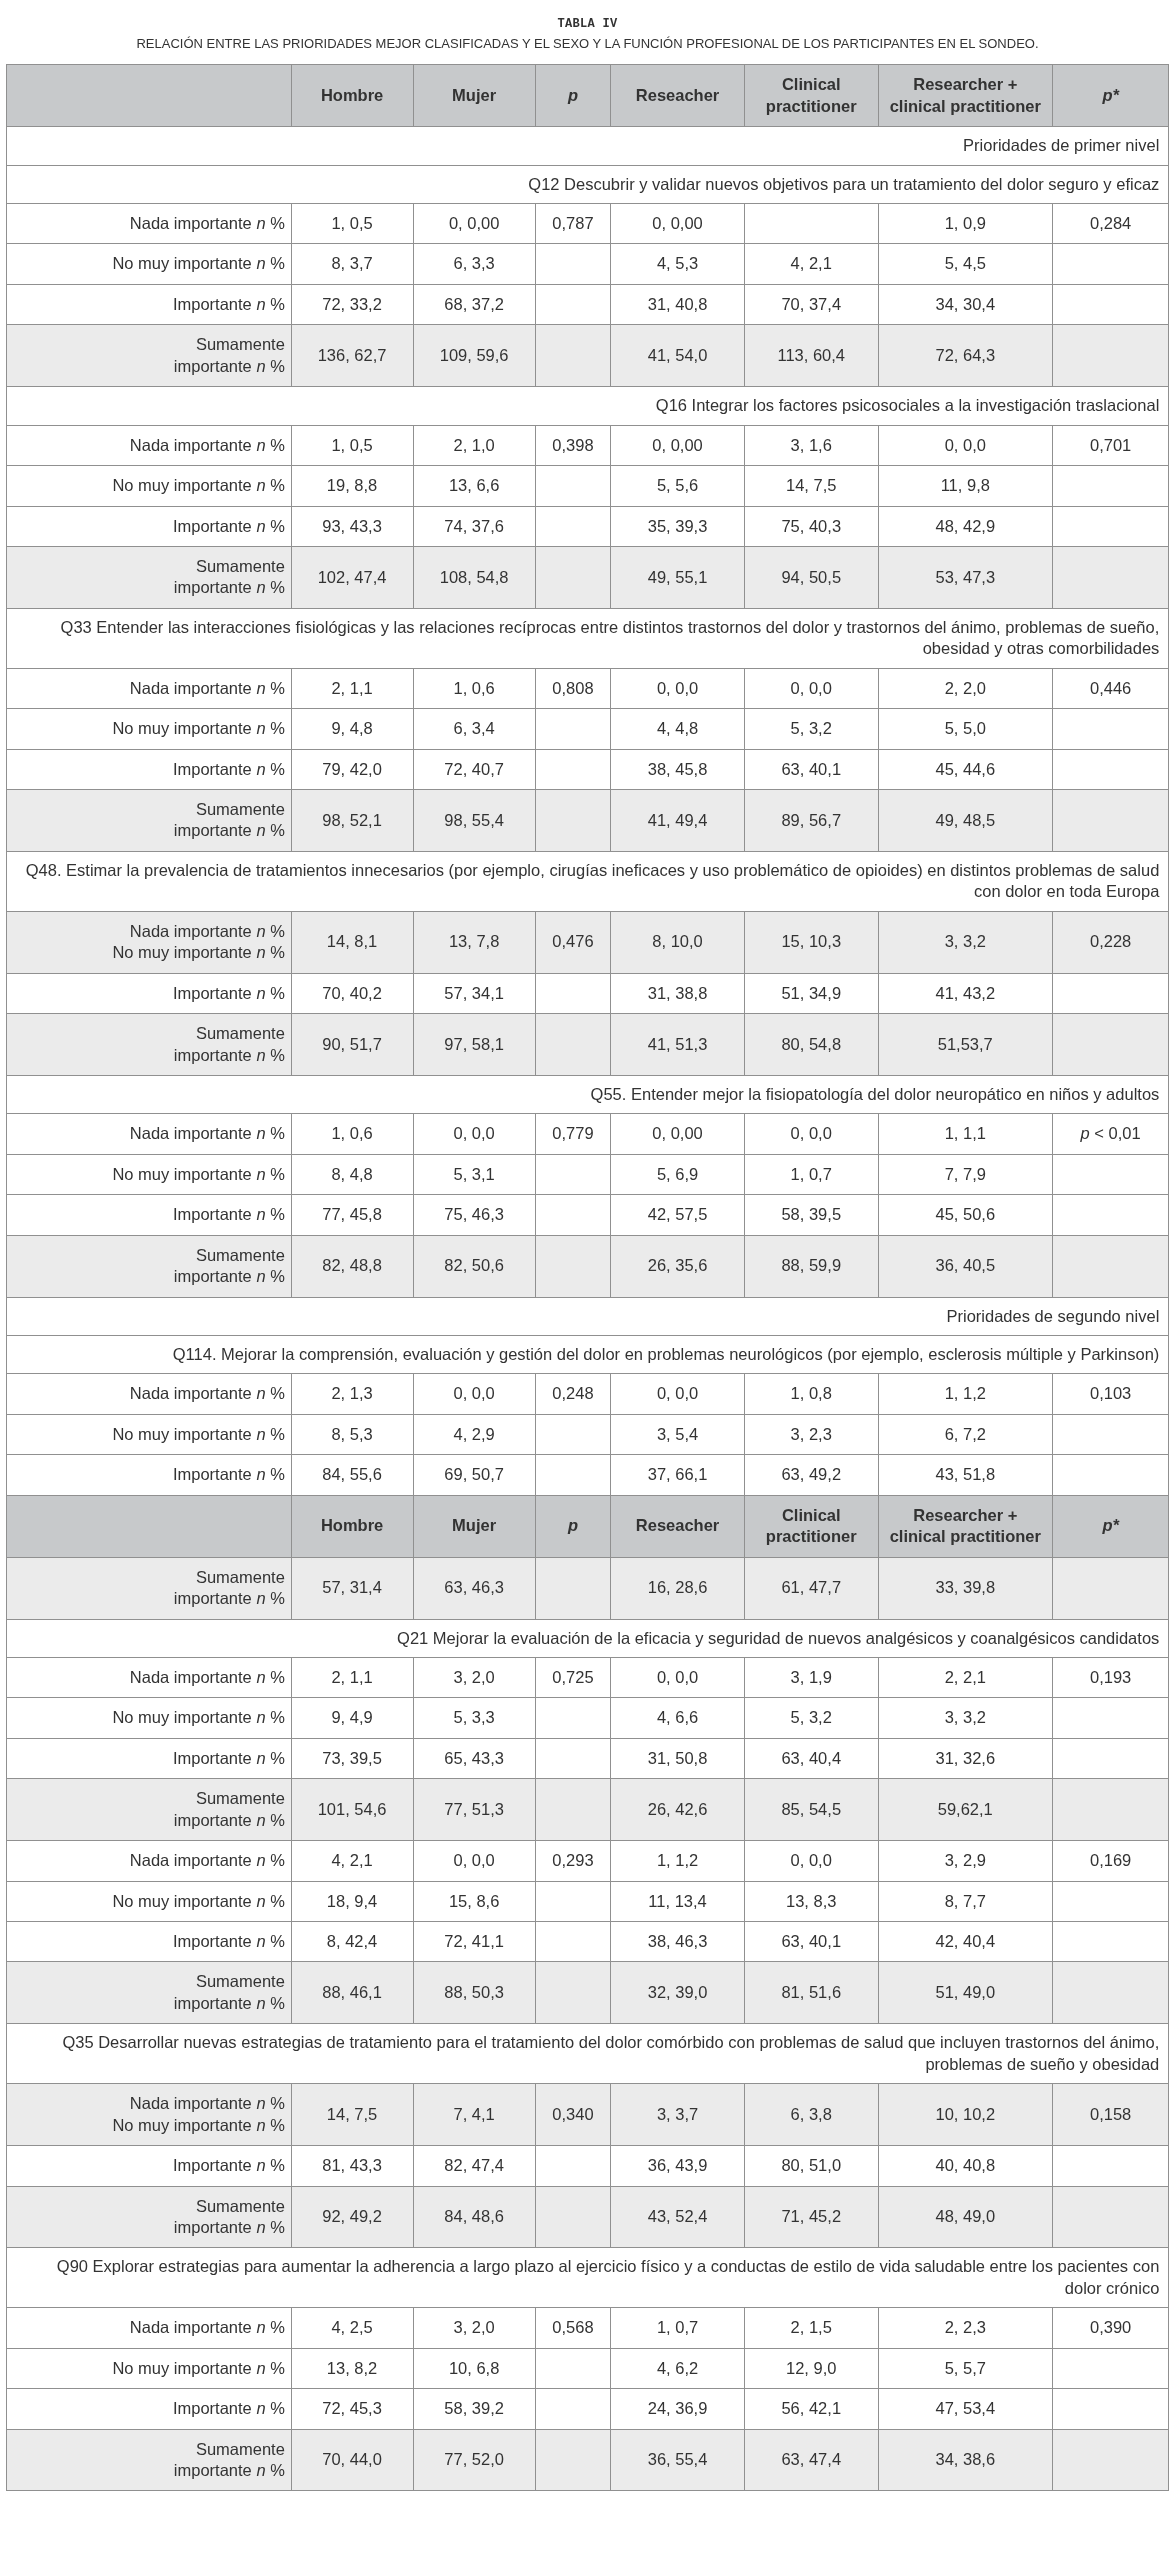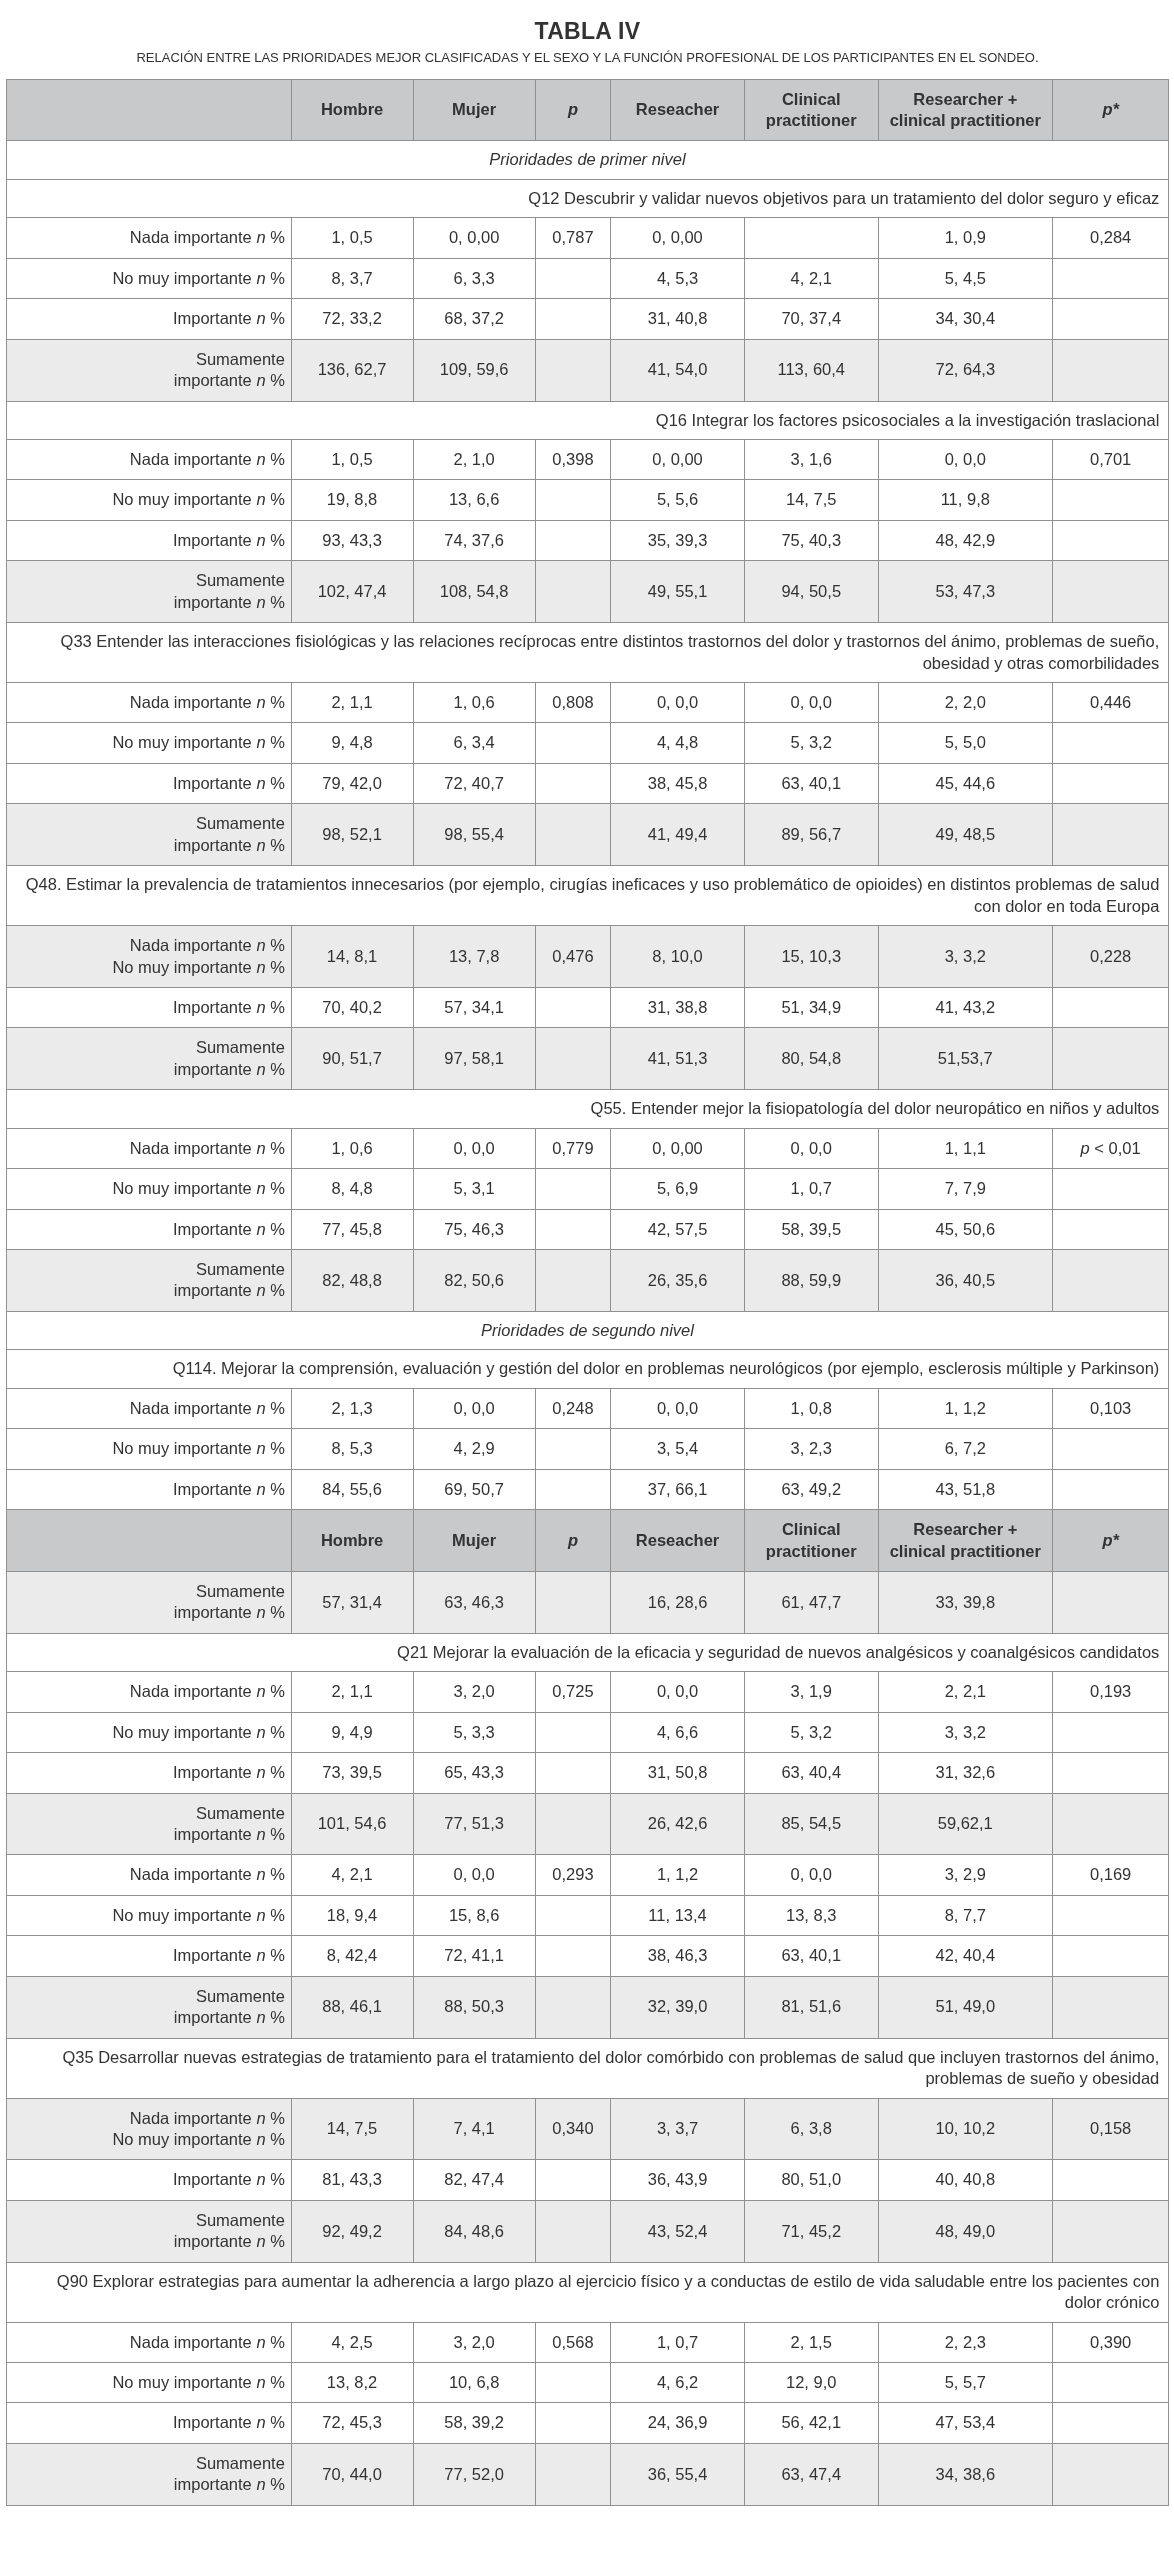--- a/index.html
+++ b/index.html
@@ -12,7 +12,7 @@
   }
   .page{padding:8px 5.7px 15px 5.7px;box-sizing:border-box;}
   .title-block{text-align:center;margin:9px auto 11.4px auto;line-height:1.3;}
-  .table-title{font-weight:bold;font-size:23px;letter-spacing:0.3px;}
+  .table-title{font-weight:bold;font-size:12px;letter-spacing:0.3px;font-family:Liberation Mono, monospace;}
   .table-subtitle{font-size:13px;max-width:1050px;margin:3.4px auto 0 auto;line-height:1.3;}
   table{
     border-collapse:collapse;

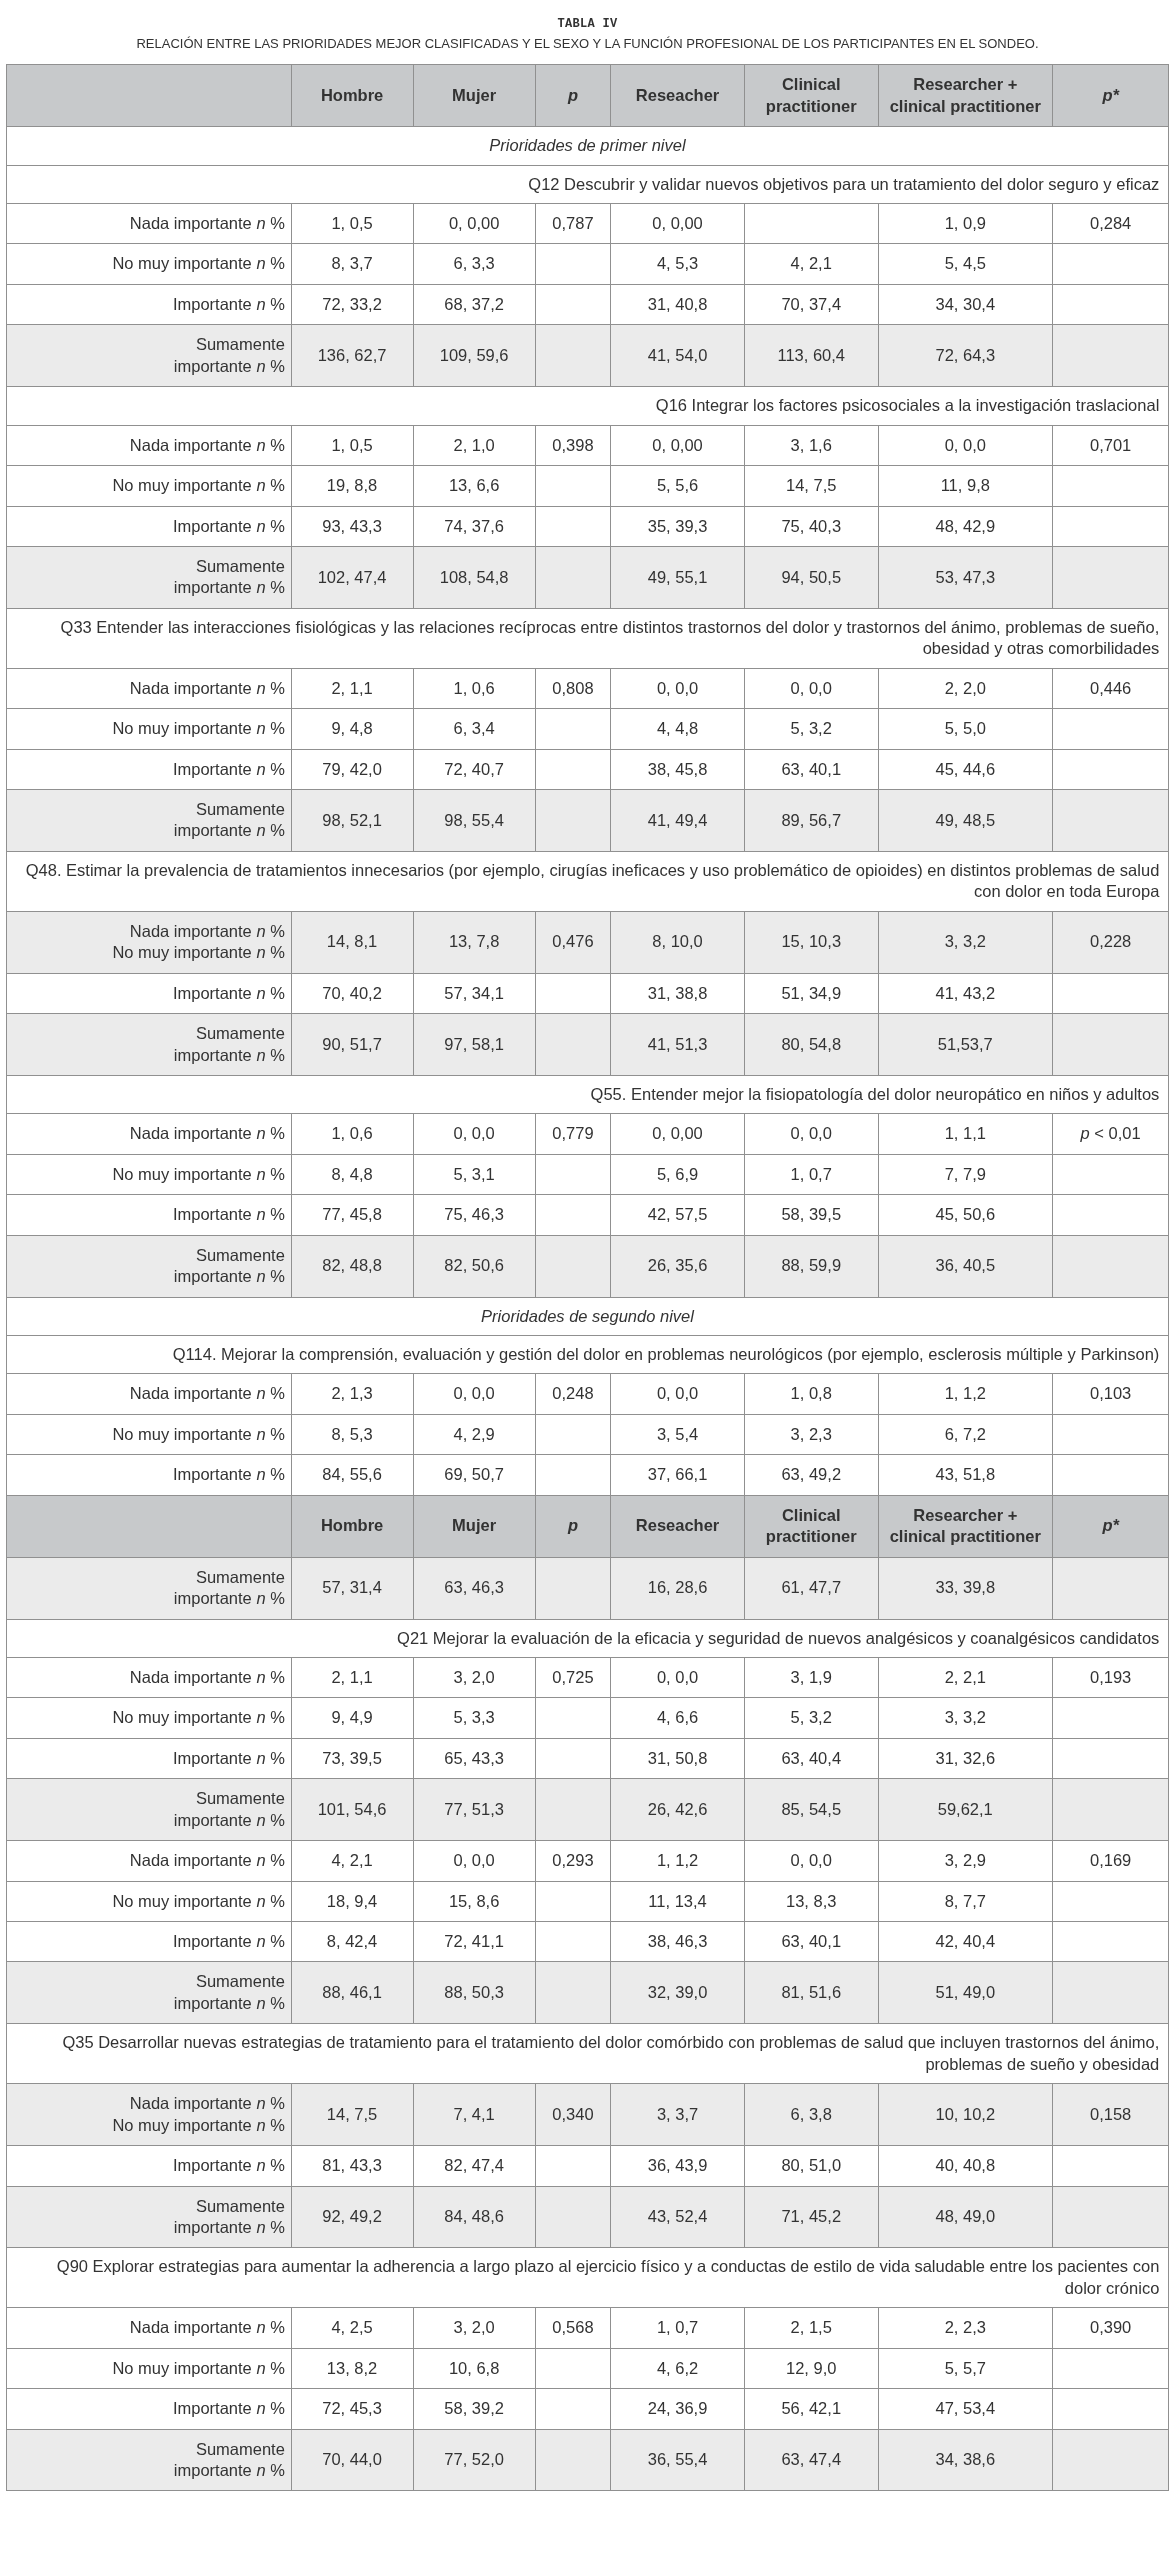--- a/index.html
+++ b/index.html
@@ -34,9 +34,8 @@
     font-size:16.5px;
   }
   .section-row td{
-    font-style:italic;
     padding:8px 9px;
-    text-align:center;
+    text-align:right;
     background:#ffffff;
   }
   .question-row td{

